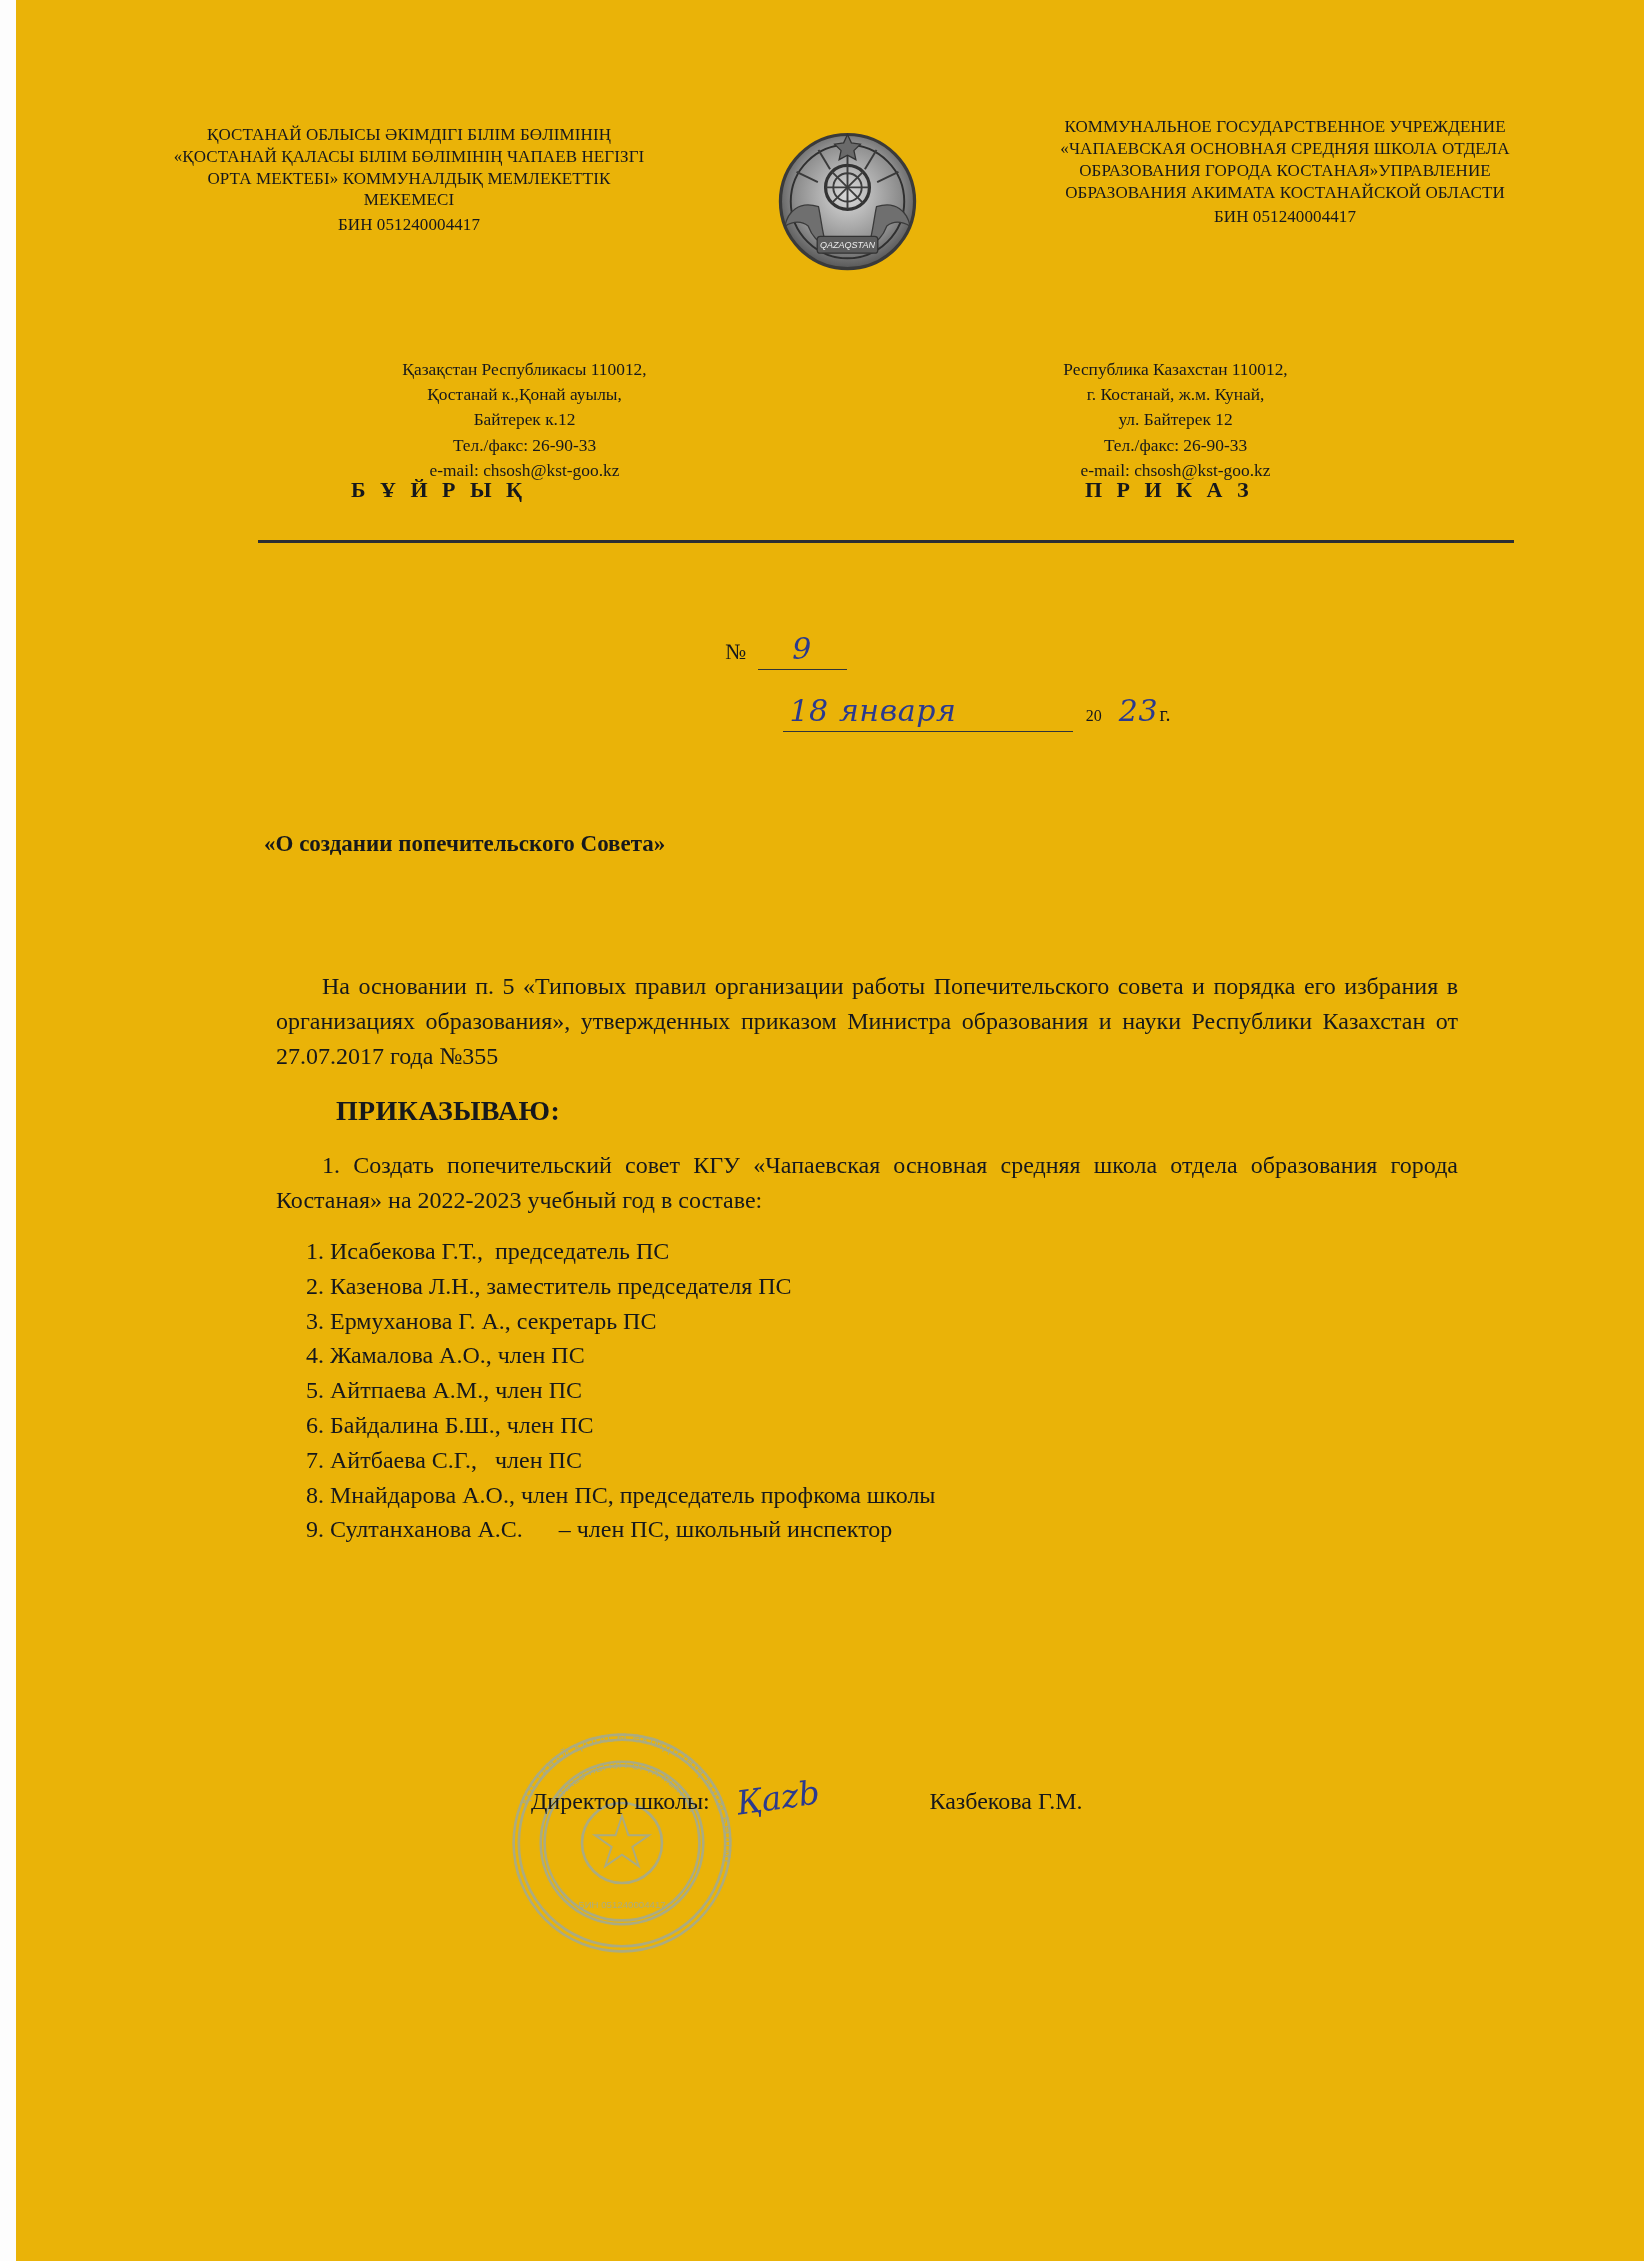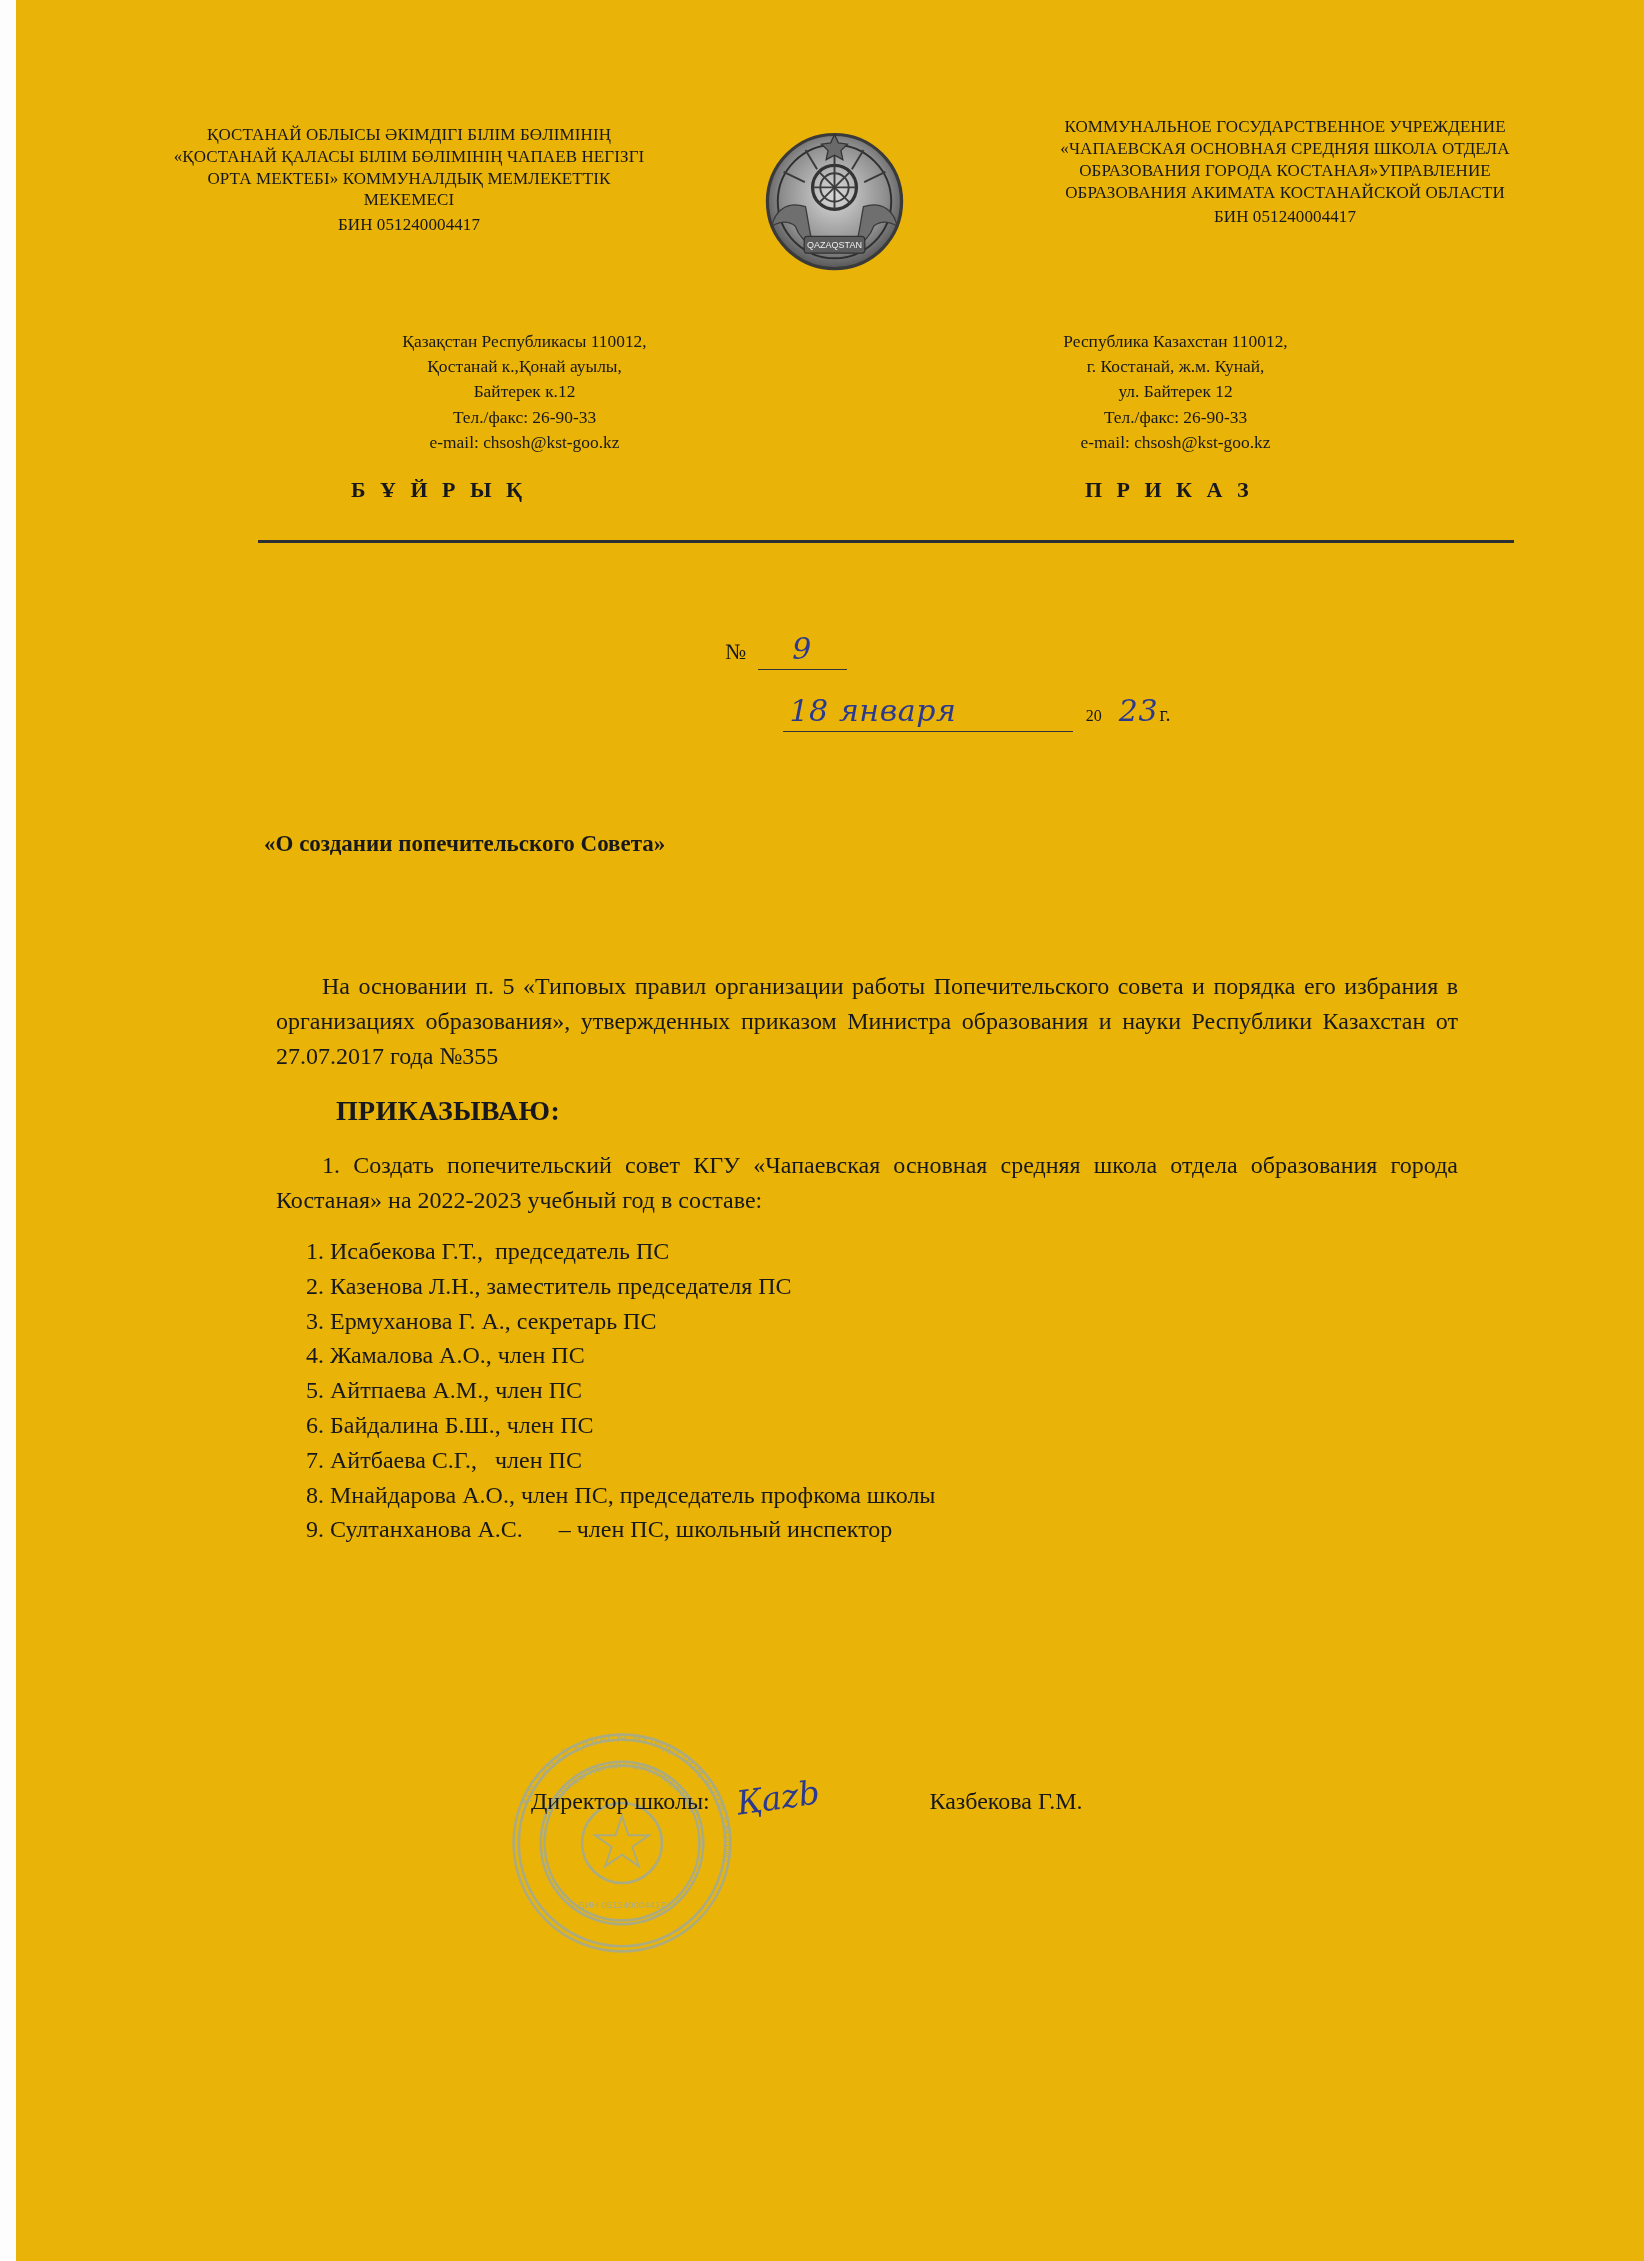--- a/index.html
+++ b/index.html
@@ -49,8 +49,9 @@
   .lh-emblem {
     width: 213px;
     display: flex;
-    justify-content: flex-start;
+    justify-content: center;
     align-items: flex-start;
+    font-style: italic;
   }
   .emblem {
     width: 187px;

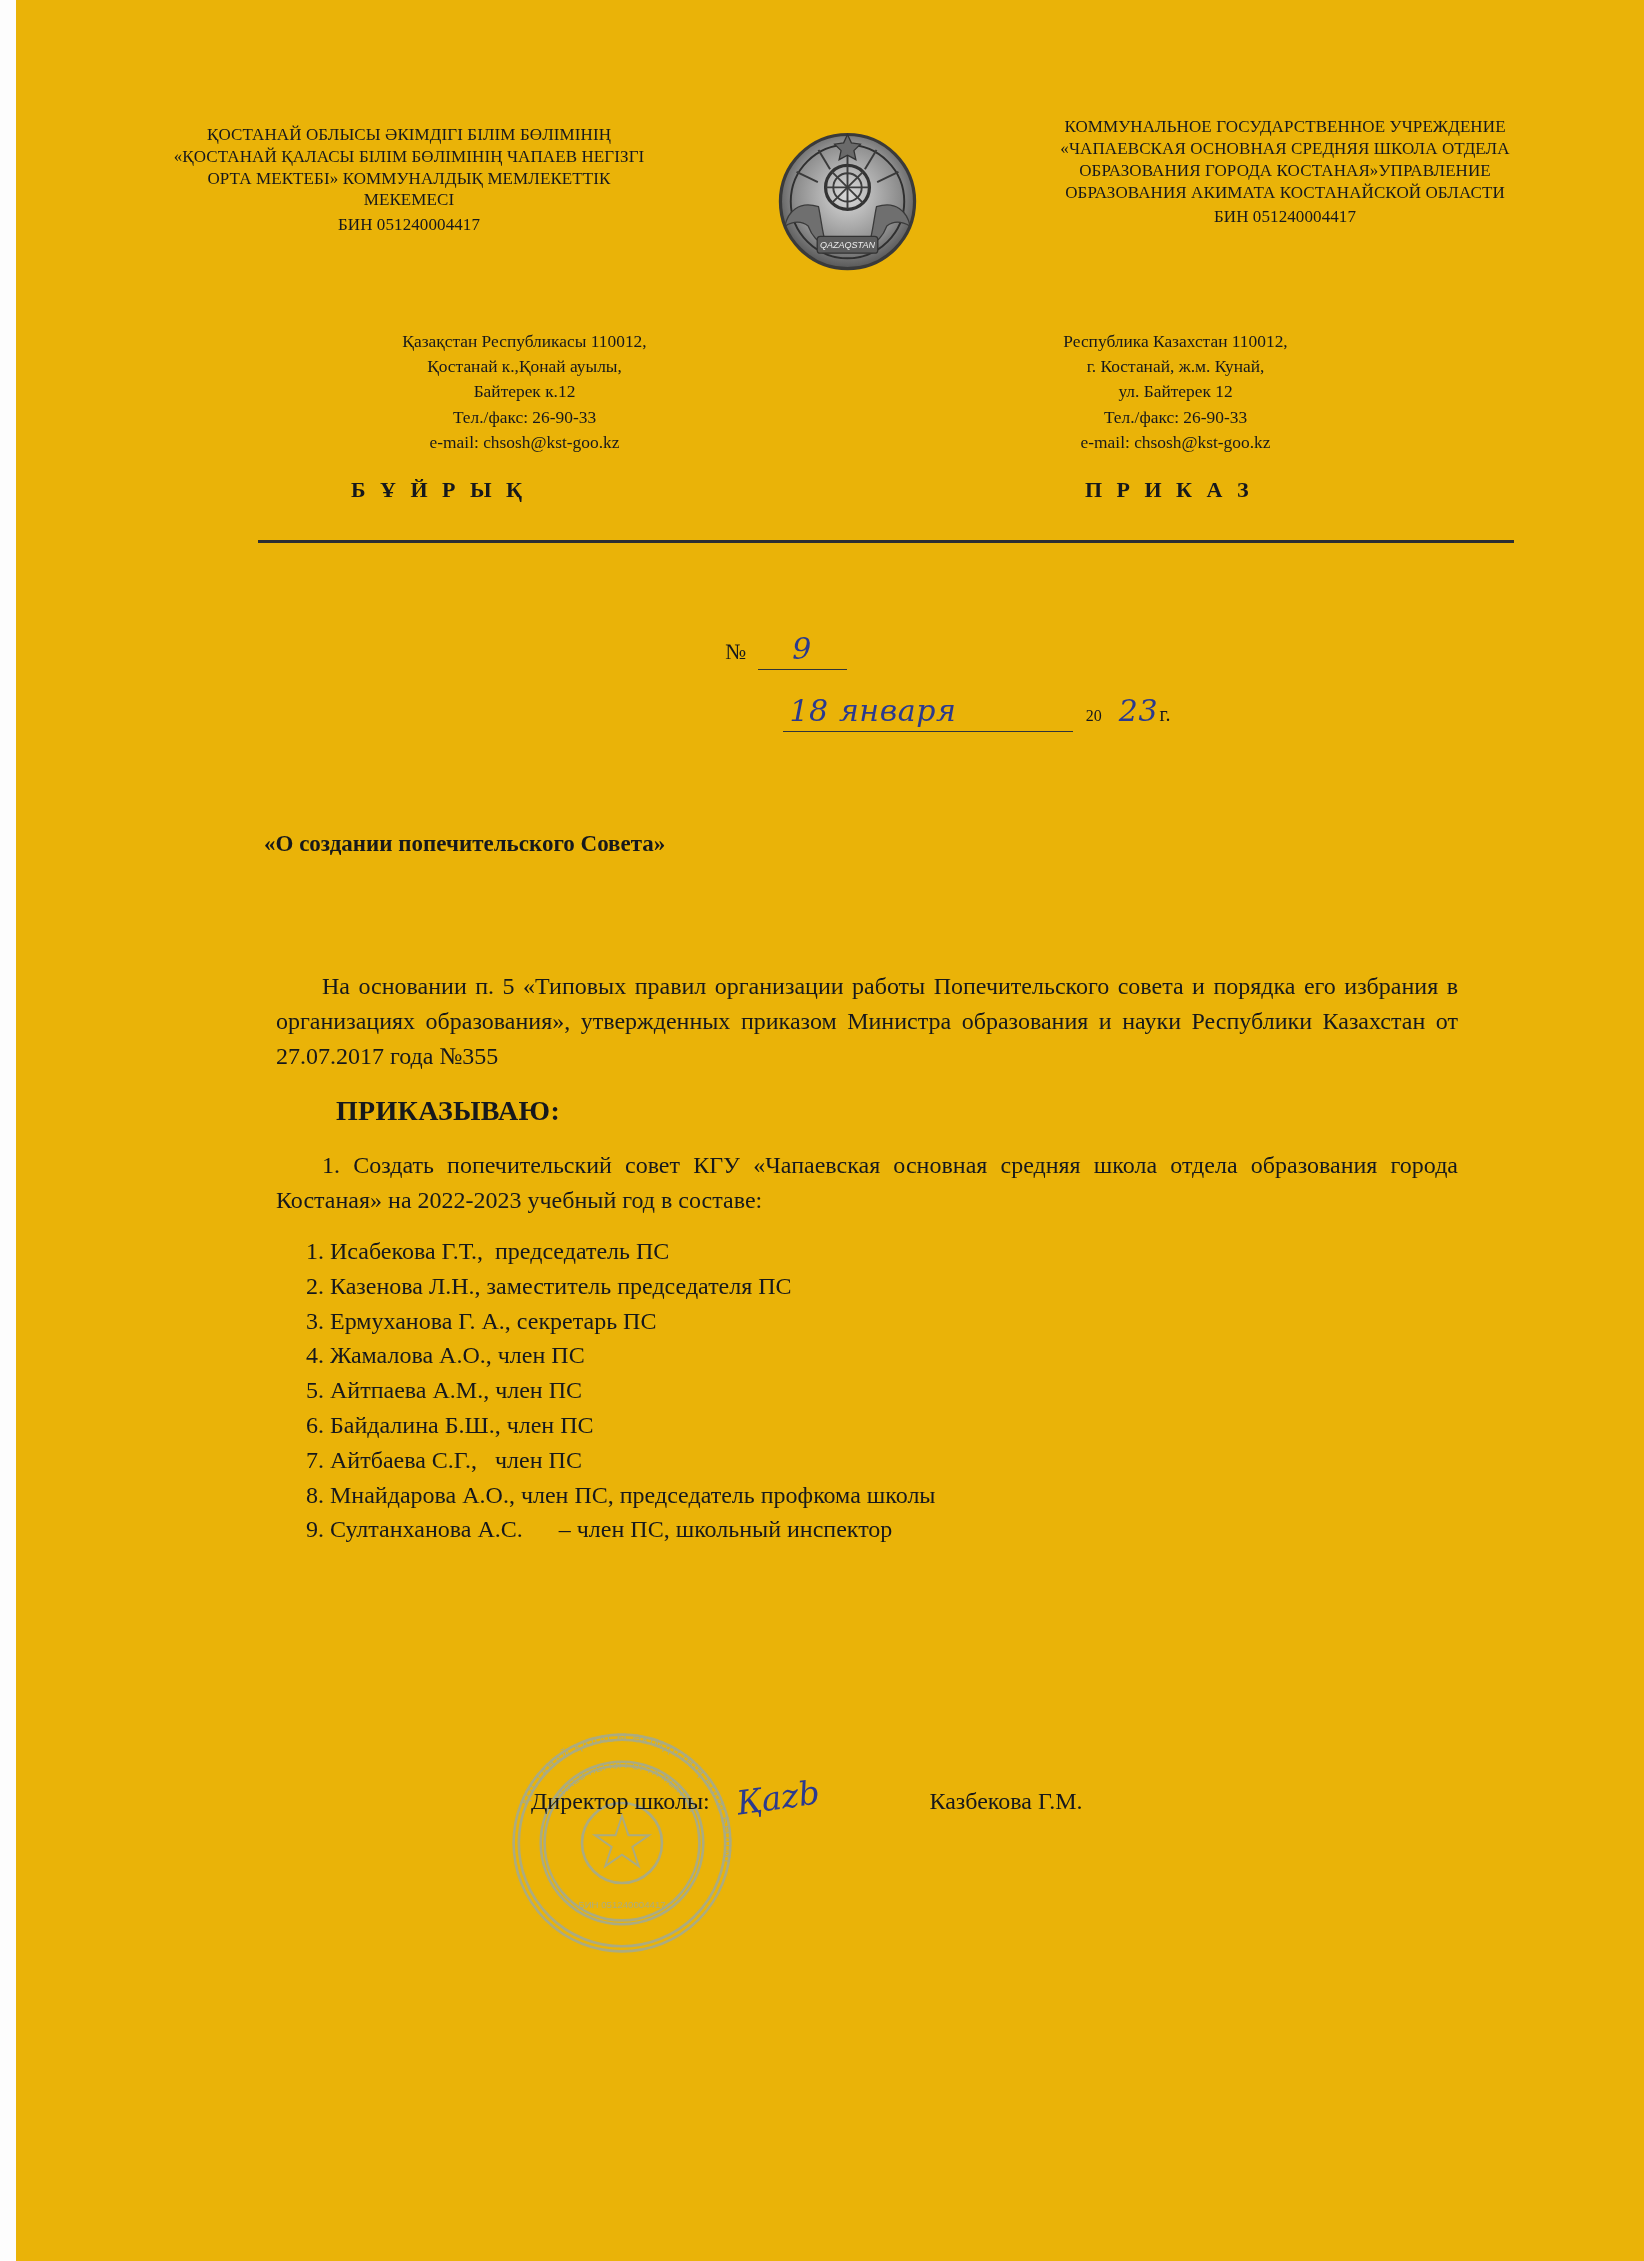--- a/index.html
+++ b/index.html
@@ -75,6 +75,7 @@
     text-align: center;
     font-size: 17.4px;
     line-height: 1.45;
+    margin-top: 28px;
   }
   .addr-col.kz { margin-left: 103px; }
   .addr-col.ru { margin-right: 97px; }

